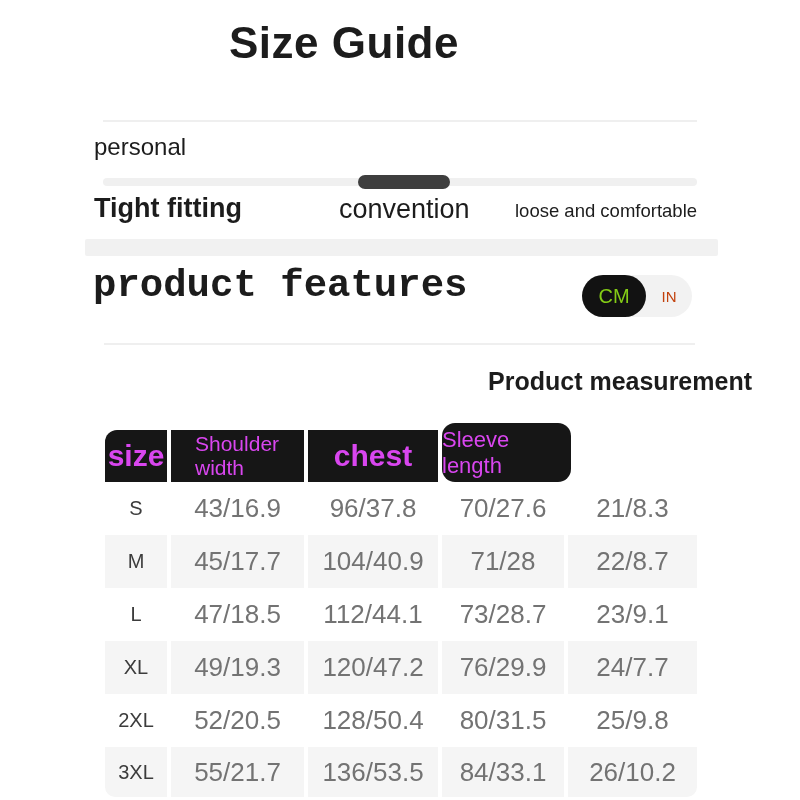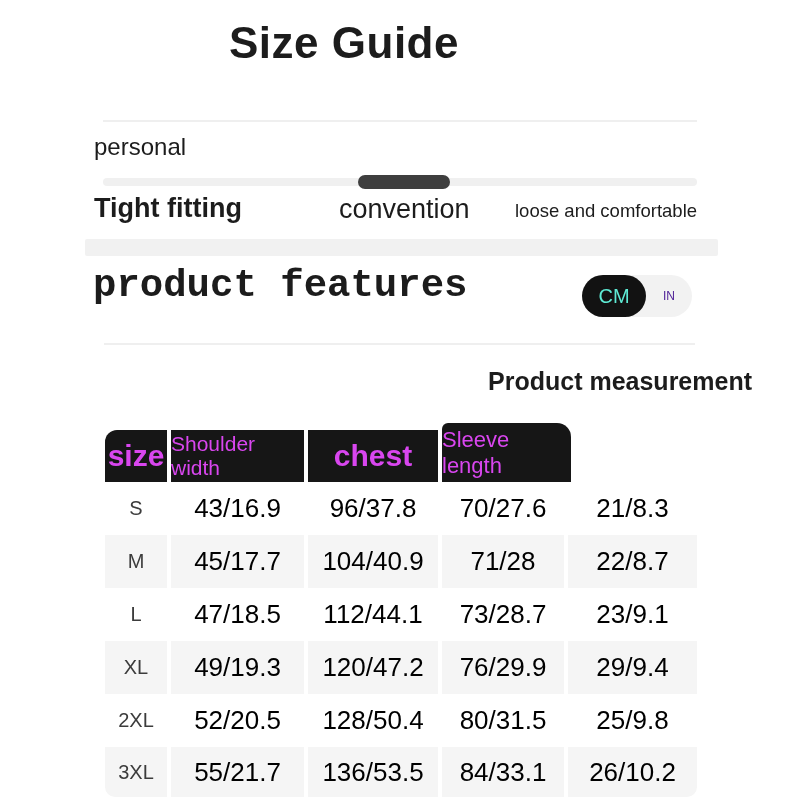--- a/index.html
+++ b/index.html
@@ -33,7 +33,7 @@
   .features-title { position:absolute; top:264px; left:93px; font-size:39px; font-weight:700;font-family:Liberation Mono, monospace; }
   .unit-toggle { position:absolute; top:275px; left:582px; width:110px; height:42px;
     background:#f2f2f2; border-radius:21px; display:flex; align-items:center; cursor:pointer; }
-  .unit-cm { width:64px; height:42px; background:#121212; color:#5eead4; border-radius:21px;
+  .unit-cm { width:64px; height:42px; background:#121212; color:#84cc16; border-radius:21px;
     display:flex; align-items:center; justify-content:center; font-size:20px; }
   .unit-in { flex:1; text-align:center; color:#4c1d95; font-size:12px; }
 

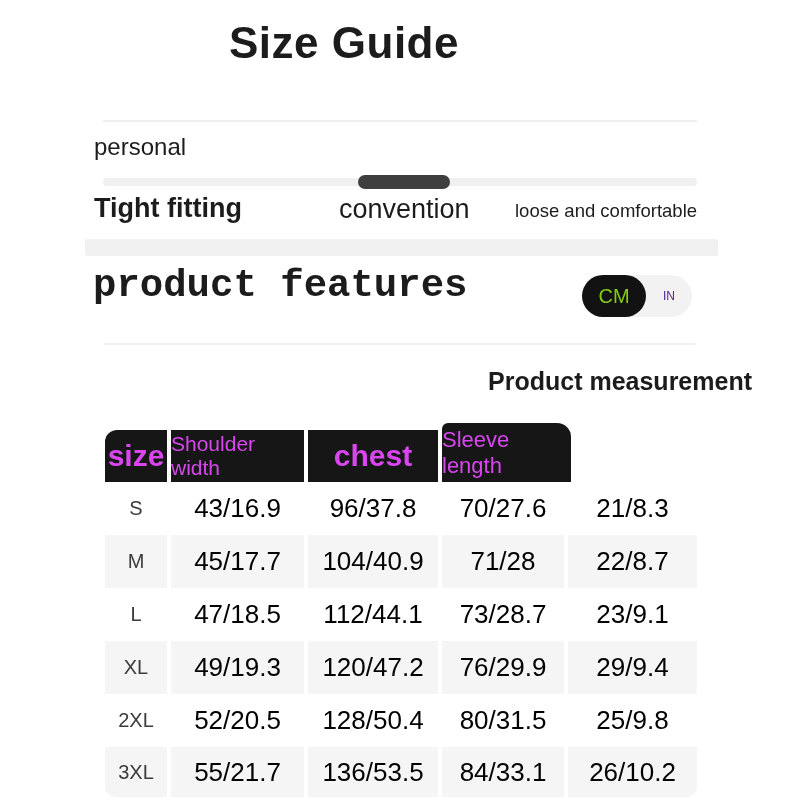--- a/index.html
+++ b/index.html
@@ -35,7 +35,7 @@
     background:#f2f2f2; border-radius:21px; display:flex; align-items:center; cursor:pointer; }
   .unit-cm { width:64px; height:42px; background:#121212; color:#84cc16; border-radius:21px;
     display:flex; align-items:center; justify-content:center; font-size:20px; }
-  .unit-in { flex:1; text-align:center; color:#4c1d95; font-size:12px; }
+  .unit-in { flex:1; text-align:center; color:#c2410c; font-size:15px; }
 
   
   .measure-title { position:absolute; top:367px; left:0; width:752px; text-align:right;

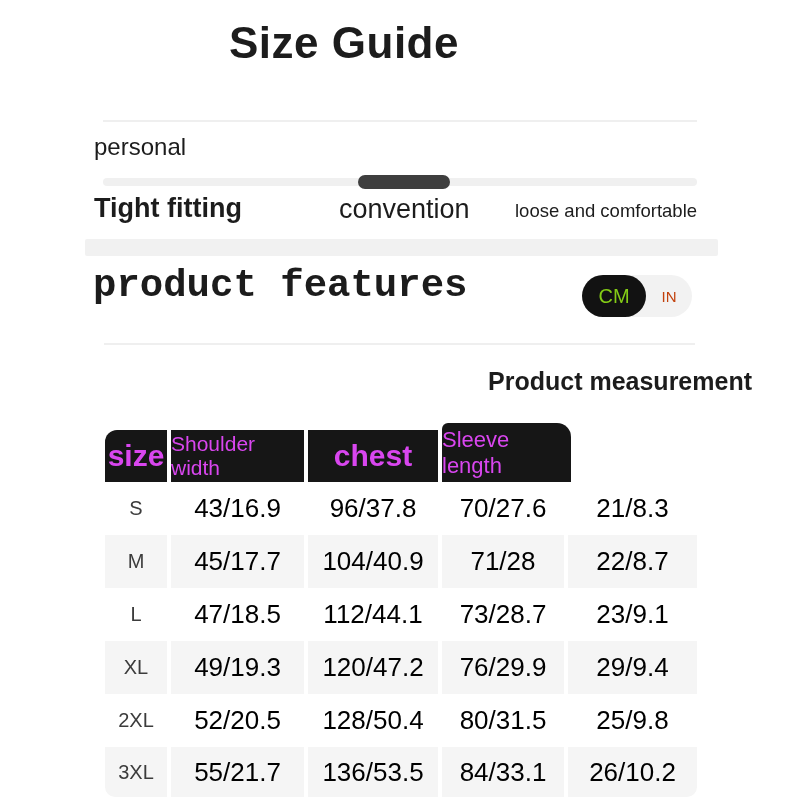--- a/index.html
+++ b/index.html
@@ -49,7 +49,7 @@
   .gap { border-right:4px solid #ffffff; }
   .th { background:#161616; color:#d946ef; }
   .th.c0 { border-top-left-radius:12px; font-size:30px; font-weight:700; }
-  .th.c1 { font-size:21px; font-weight:400; }
+  .th.c1 { font-size:21px; font-weight:400;padding-left:24px; }
   .th.c2, .th.c3 { font-size:30px; font-weight:700; }
   .th.c4 { margin-top:-7px; height:59px; font-size:22px; font-weight:400;
     border-top-left-radius:6px; border-top-right-radius:14px; }

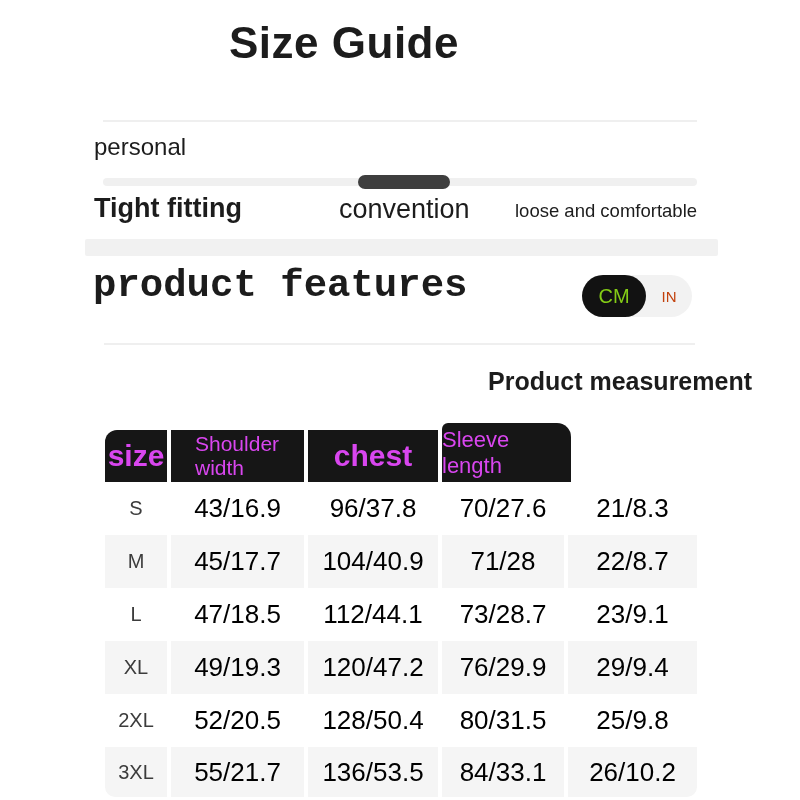--- a/index.html
+++ b/index.html
@@ -52,7 +52,7 @@
   .th.c1 { font-size:21px; font-weight:400;padding-left:24px; }
   .th.c2, .th.c3 { font-size:30px; font-weight:700; }
   .th.c4 { margin-top:-7px; height:59px; font-size:22px; font-weight:400;
-    border-top-left-radius:6px; border-top-right-radius:14px; }
+    border-top-left-radius:6px; border-top-right-radius:14px;border-radius:13px; }
   .trow { display:flex; height:53px; }
   .trow.odd  { background:#ffffff; }
   .trow.even { background:#f5f5f5; }

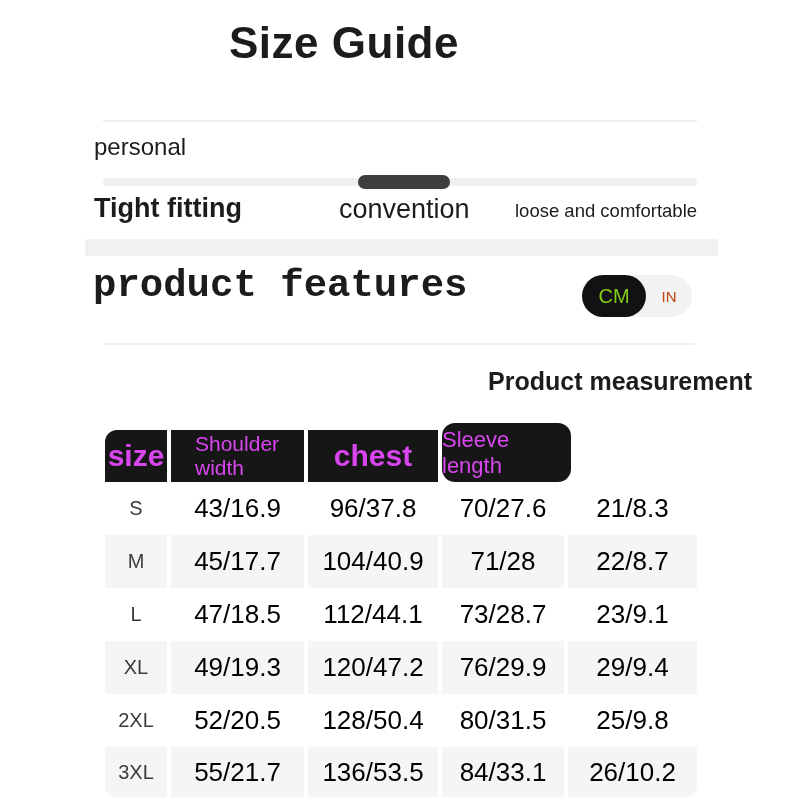--- a/index.html
+++ b/index.html
@@ -58,7 +58,7 @@
   .trow.even { background:#f5f5f5; }
   .trow.last { height:50px; border-bottom-left-radius:10px; border-bottom-right-radius:10px; }
   .td-size { font-size:20px; color:#3c3c3c; }
-  .td-val  { font-size:26px; color:#000000; font-weight:500; }
+  .td-val  { font-size:26px; color:#737373; font-weight:500; }
 </style>
 </head>
 <body>

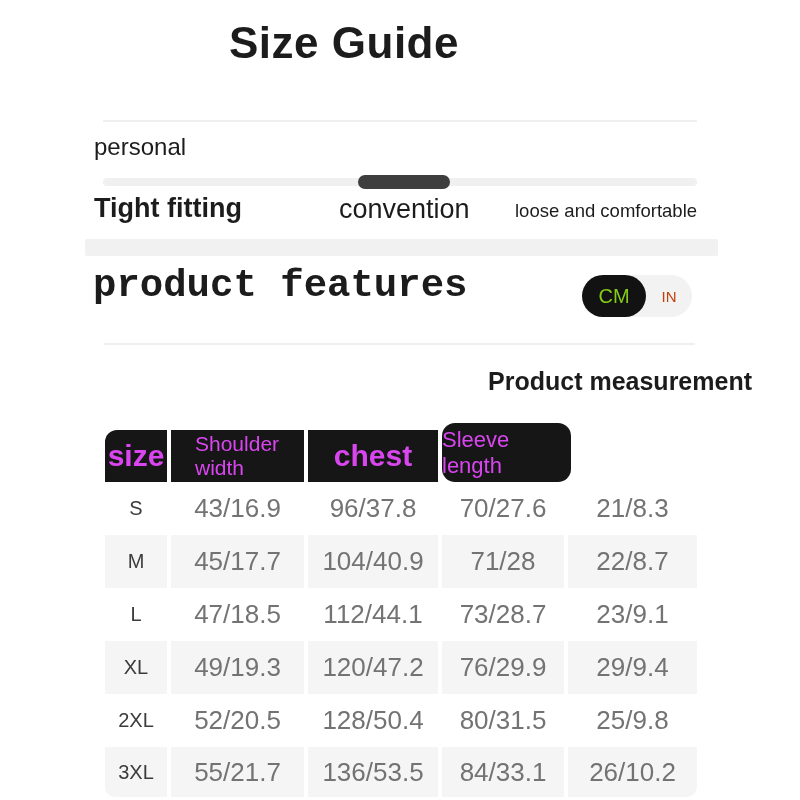--- a/index.html
+++ b/index.html
@@ -130,7 +130,7 @@
       <div class="cell td-val c1 gap">49/19.3</div>
       <div class="cell td-val c2 gap">120/47.2</div>
       <div class="cell td-val c3 gap">76/29.9</div>
-      <div class="cell td-val c4">29/9.4</div>
+      <div class="cell td-val c4">24/7.7</div>
     </div>
 
     <div class="trow odd">

